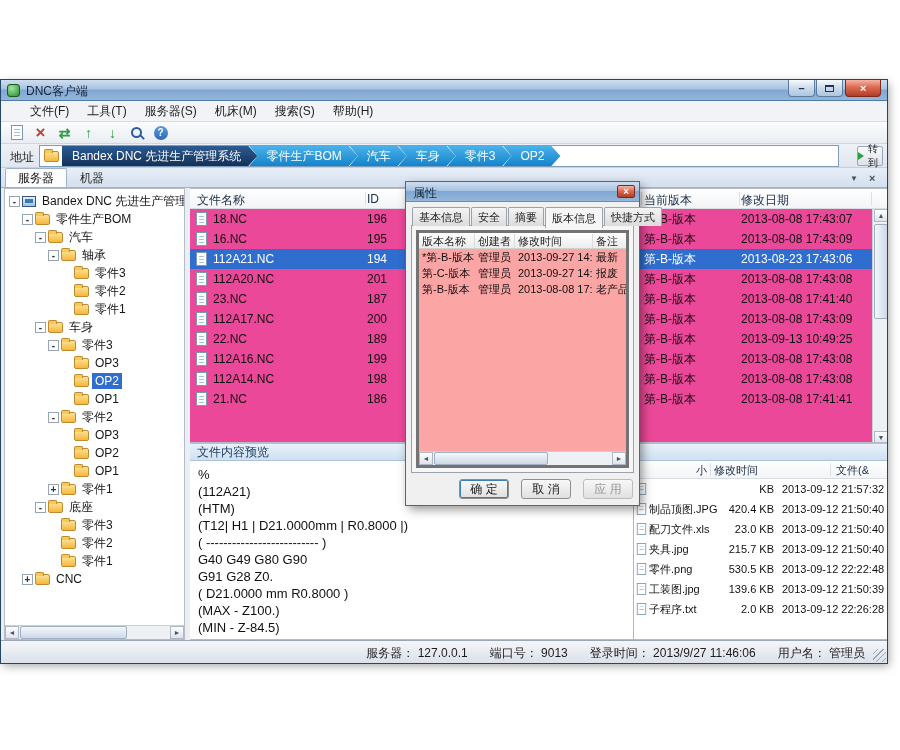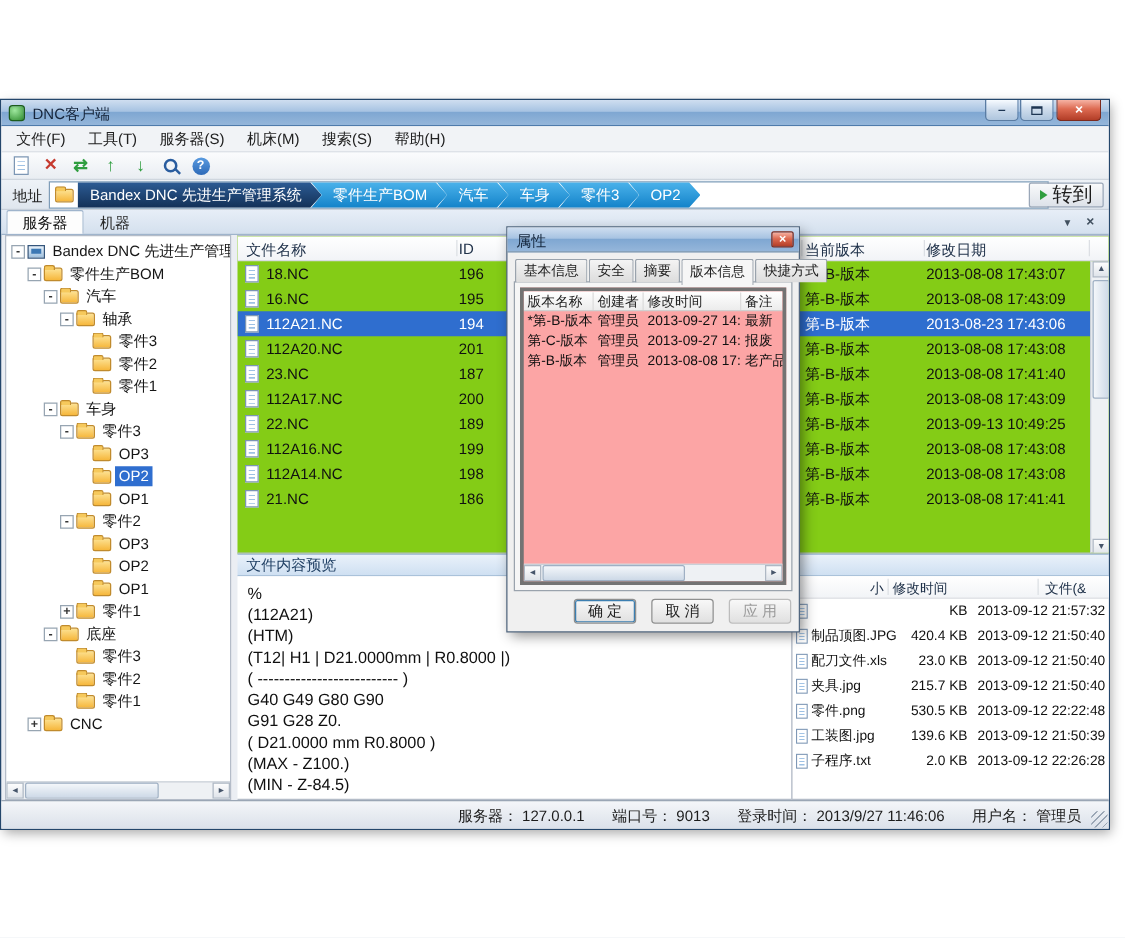--- a/index.html
+++ b/index.html
@@ -26,7 +26,7 @@
 
   
   #menubar{position:absolute;left:0;top:21px;right:0;height:21px;background:#f1f3f6;
-    border-bottom:1px solid #d8dde4;display:flex;align-items:center;padding-left:3px}
+    border-bottom:1px solid #d8dde4;display:flex;align-items:center;padding-left:20px}
   .menu-item{padding:0 9px;font-size:12px;color:#222;line-height:20px}
   #toolbar{position:absolute;left:0;top:42px;right:0;height:22px;
     background:linear-gradient(#fbfcfd,#e9edf2);border-bottom:1px solid #cfd6de;

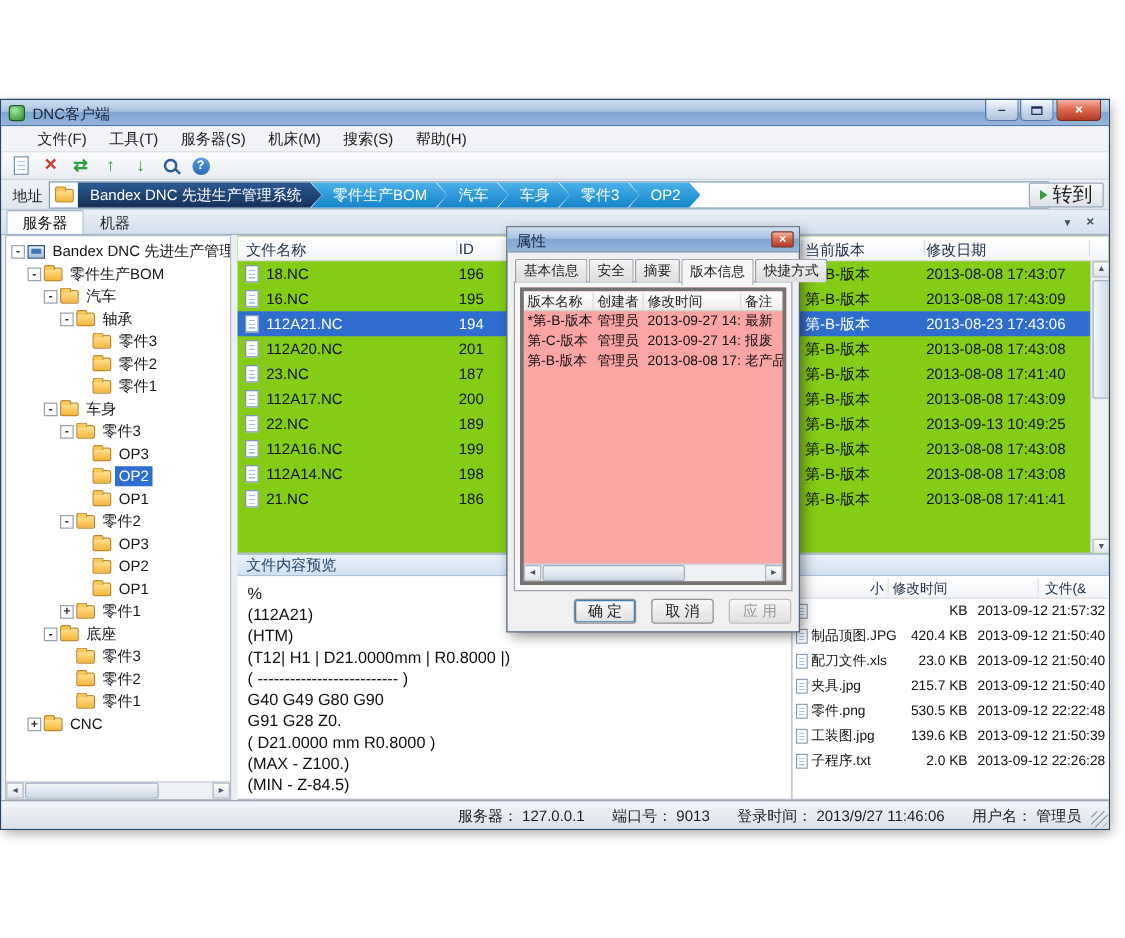--- a/index.html
+++ b/index.html
@@ -63,9 +63,9 @@
     margin-left:-9px;padding-left:18px}
   .crumb-root{margin-left:0;padding-left:10px;background:linear-gradient(#2d5d96,#122f55);
     clip-path:polygon(0 0,calc(100% - 10px) 0,100% 50%,calc(100% - 10px) 100%,0 100%)}
-  #gobtn{position:absolute;right:4px;top:2px;width:60px;height:20px;border:1px solid #9aa7b8;border-radius:2px;
+  #gobtn{position:absolute;right:4px;top:2px;width:26px;height:20px;border:1px solid #9aa7b8;border-radius:2px;
     background:linear-gradient(#f9fafb,#dde2e9);display:flex;align-items:center;justify-content:center;
-    gap:4px;font-size:16px;color:#1c1c1c}
+    gap:4px;font-size:10px;color:#1c1c1c}
   .goarrow{width:0;height:0;border-left:6px solid #2f9e3f;border-top:4px solid transpar;border-top:4px solid transparent;border-bottom:4px solid transparent}
 
   

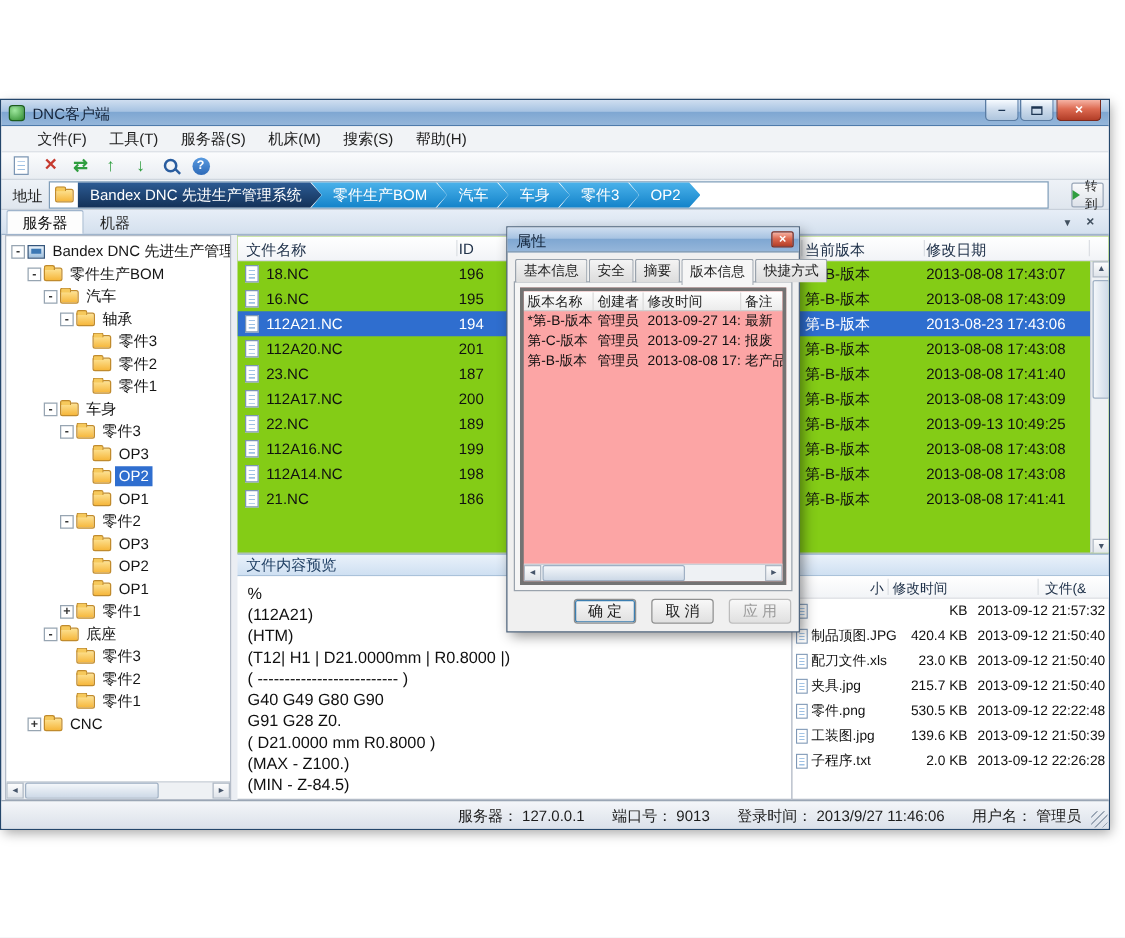--- a/index.html
+++ b/index.html
@@ -115,7 +115,7 @@
     background:linear-gradient(90deg,#f4f7fa,#cdd9e7);border-radius:2px}
 
   
-  #listwrap{position:absolute;left:189px;top:108px;width:698px;height:255px;background:#84cc16;
+  #listwrap{position:absolute;left:189px;top:108px;width:698px;height:255px;background:#ec4899;
     border:1px solid #b4bcc8;border-left:none;overflow:hidden}
   #listheader{position:absolute;left:0;top:0;right:0;height:20px;
     background:linear-gradient(#ffffff,#f2f4f7);border-bottom:1px solid #d9dce1;font-size:12px;color:#20324a}

